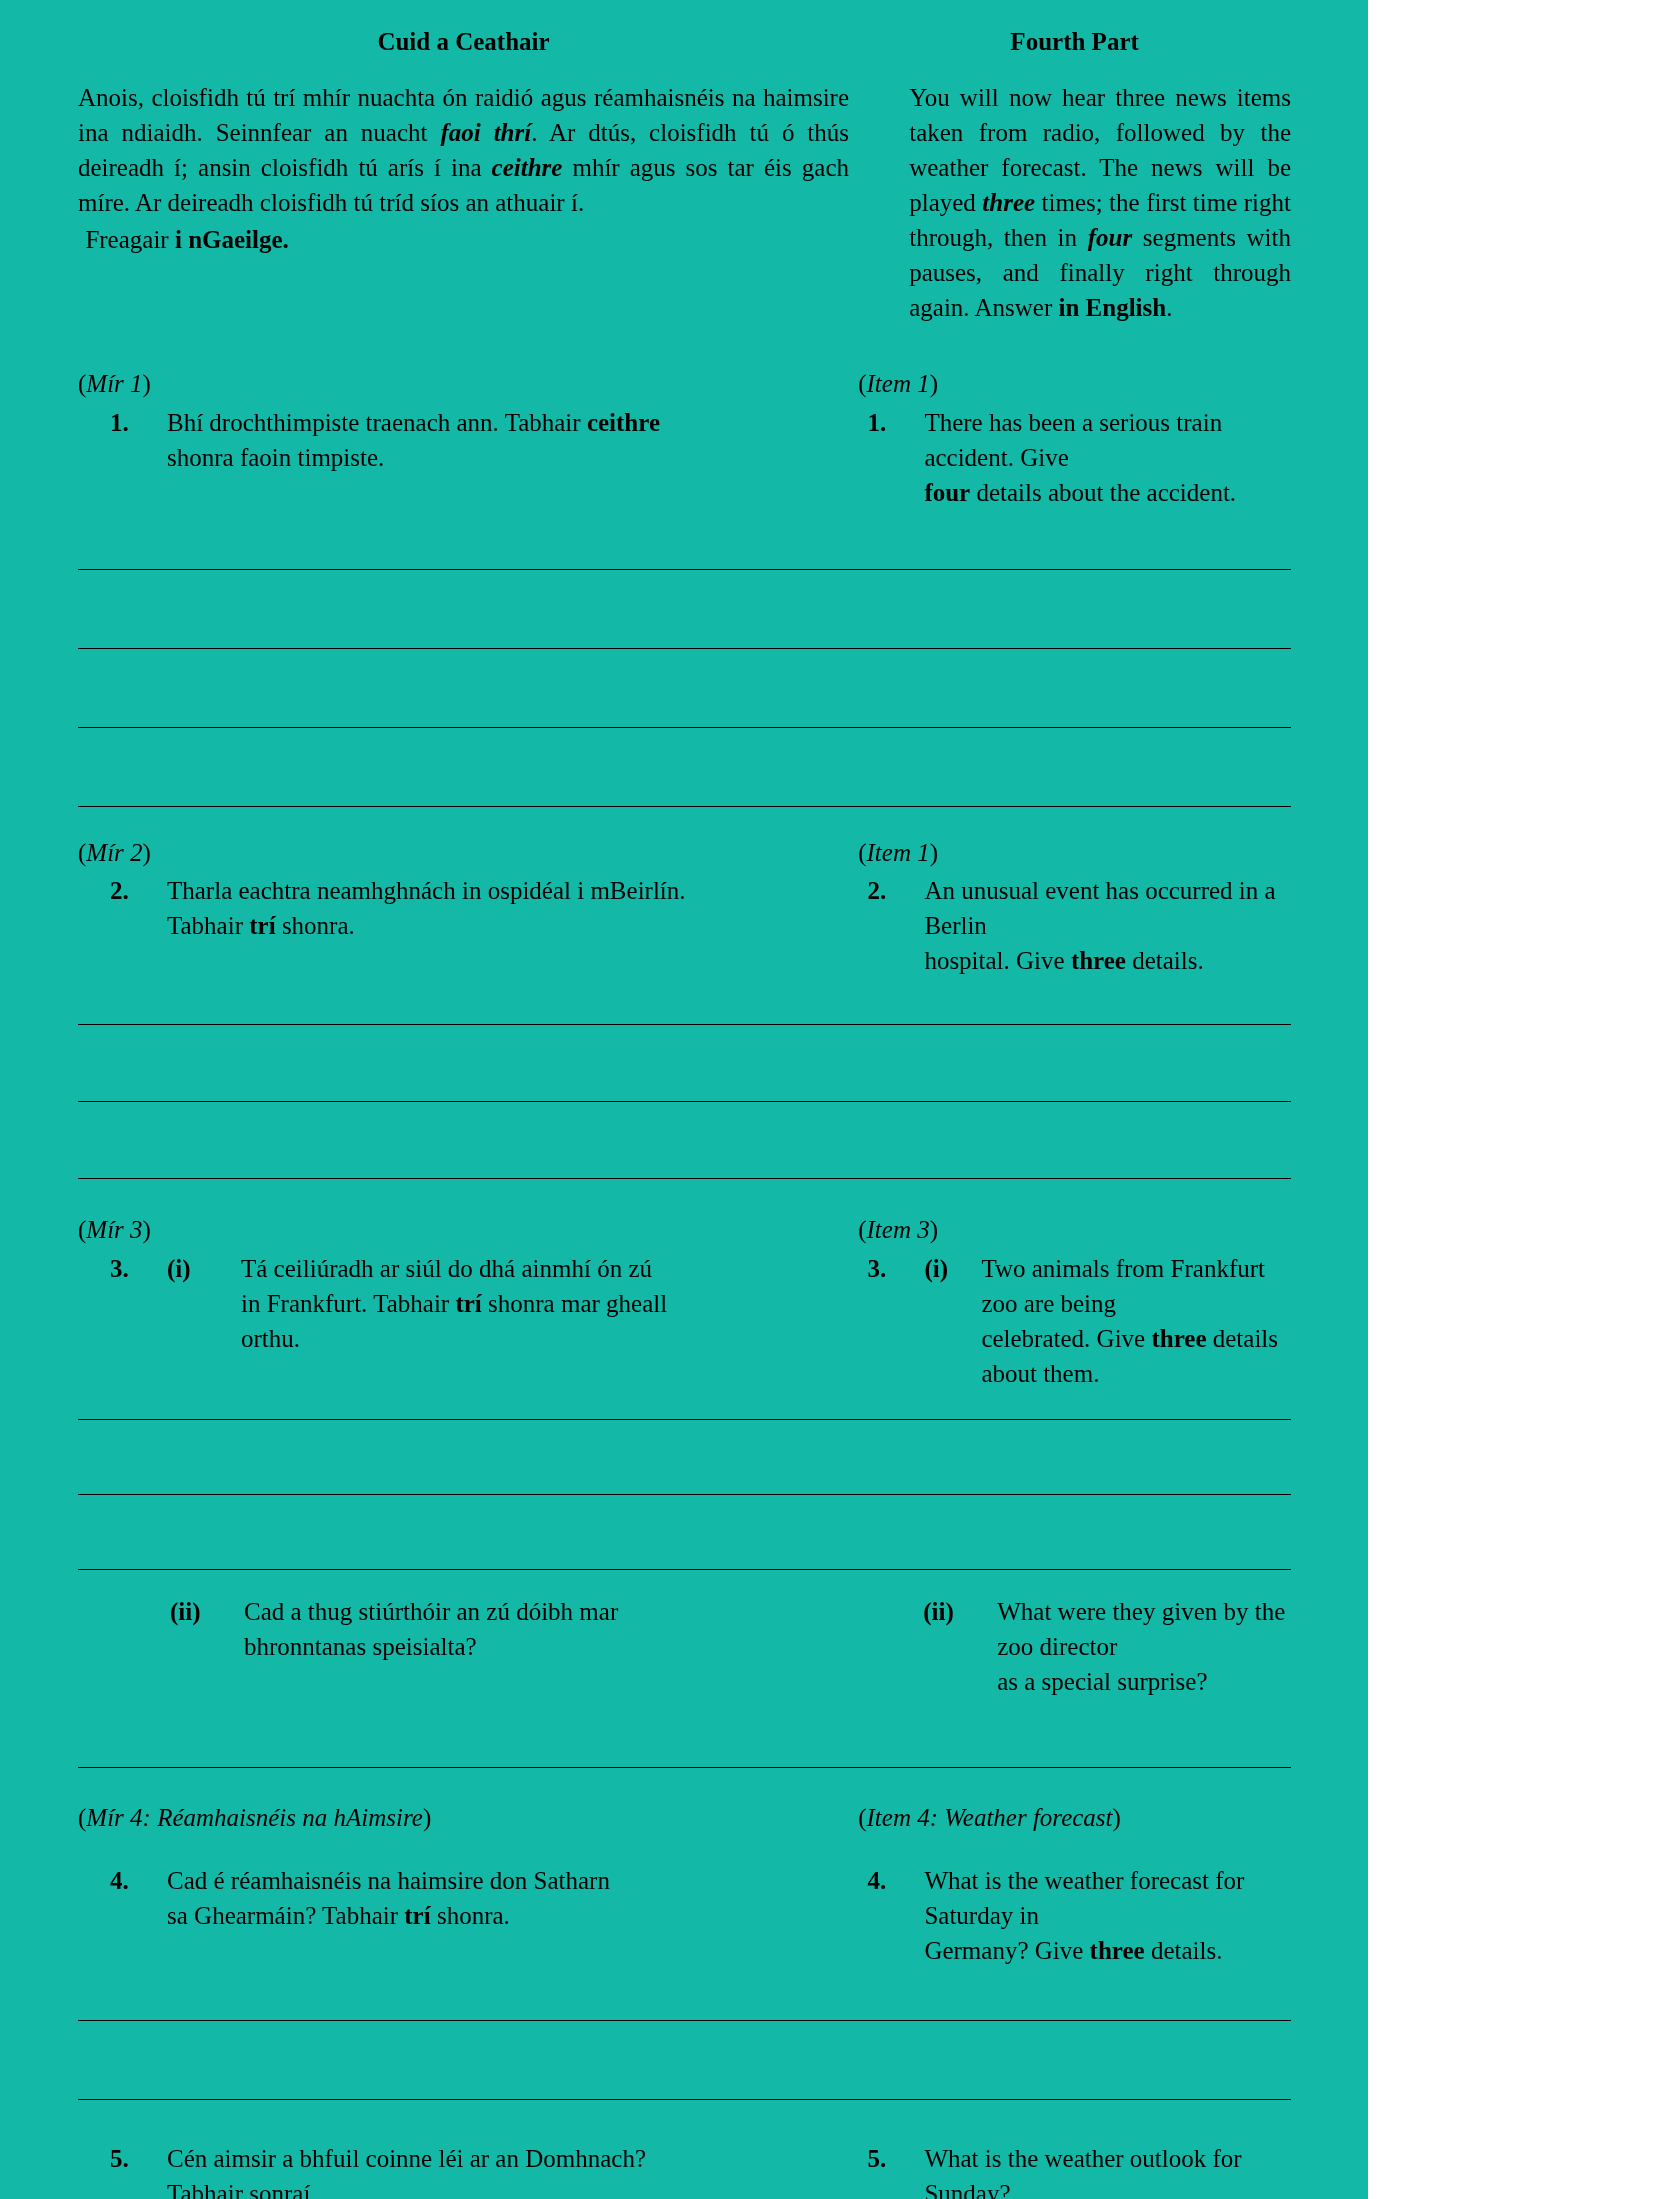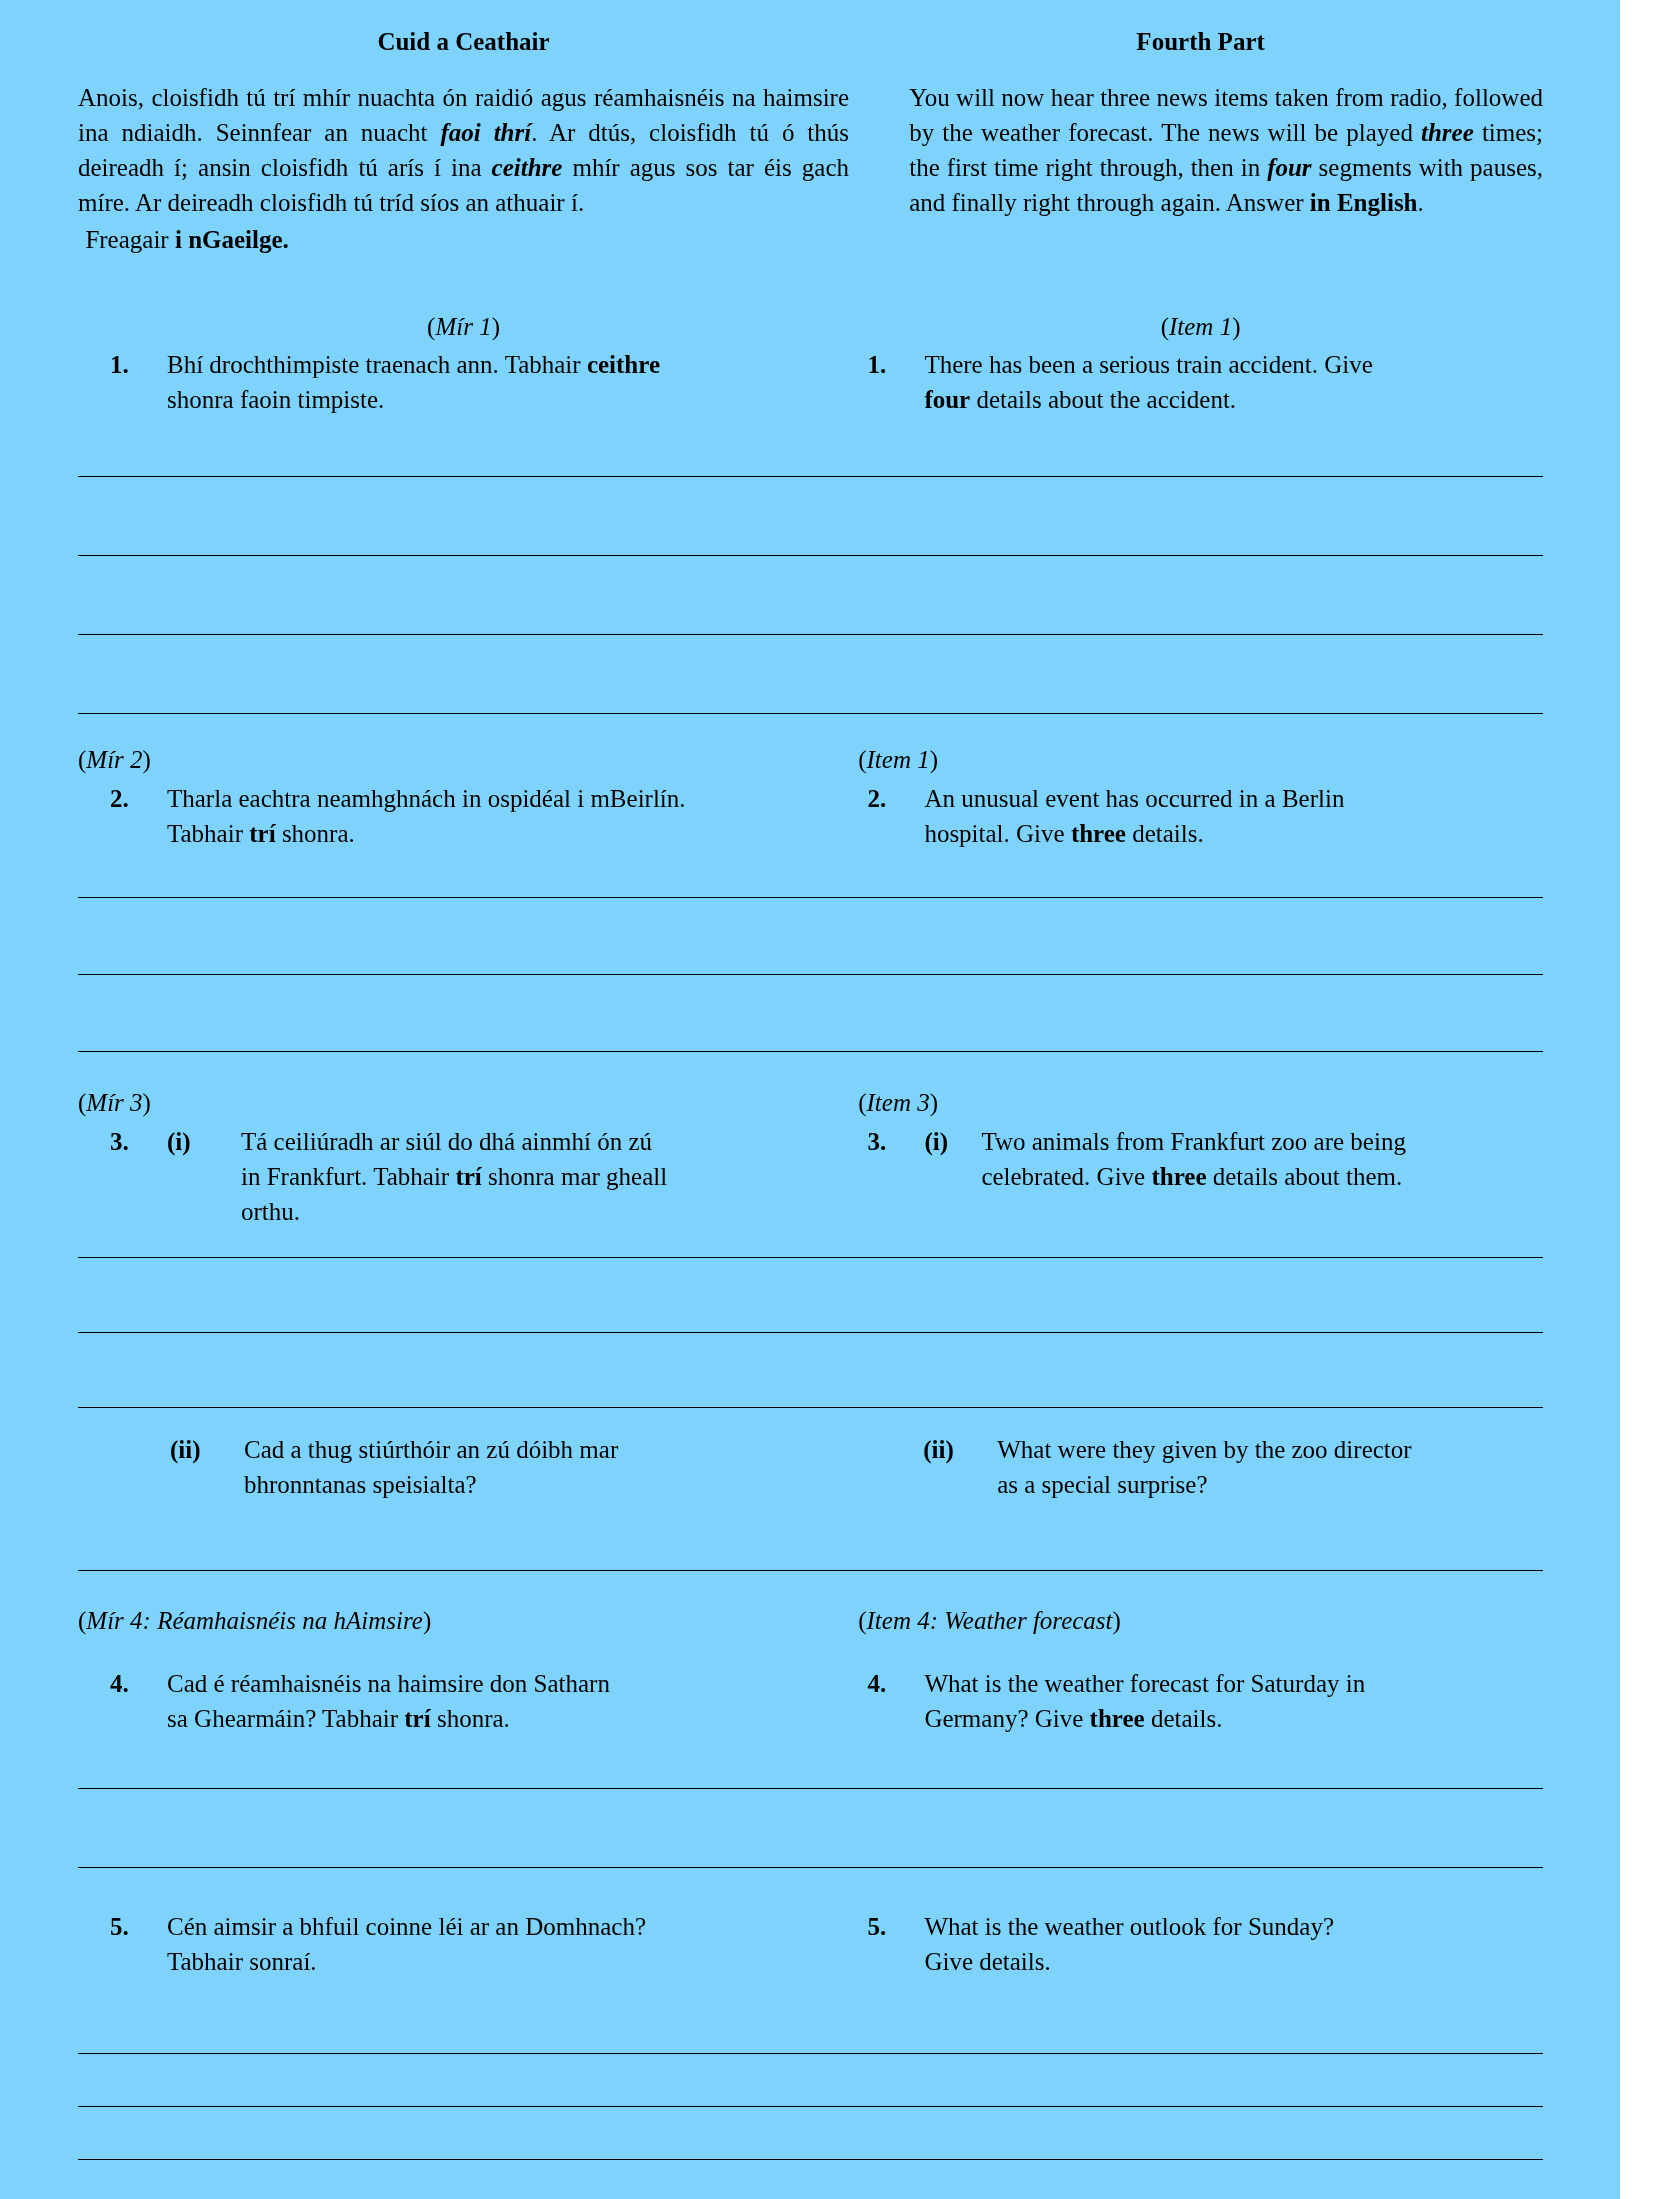--- a/index.html
+++ b/index.html
@@ -6,9 +6,9 @@
   html, body { background: #ffffff; }
   .page {
     position: relative;
-    width: 1620px;
+    width: 1368px;
     height: 2199px;
-    background: #7dd3fc;
+    background: #14b8a6;
     color: #000000;
     font-family: "Liberation Serif", "DejaVu Serif", serif;
     font-size: 25px;

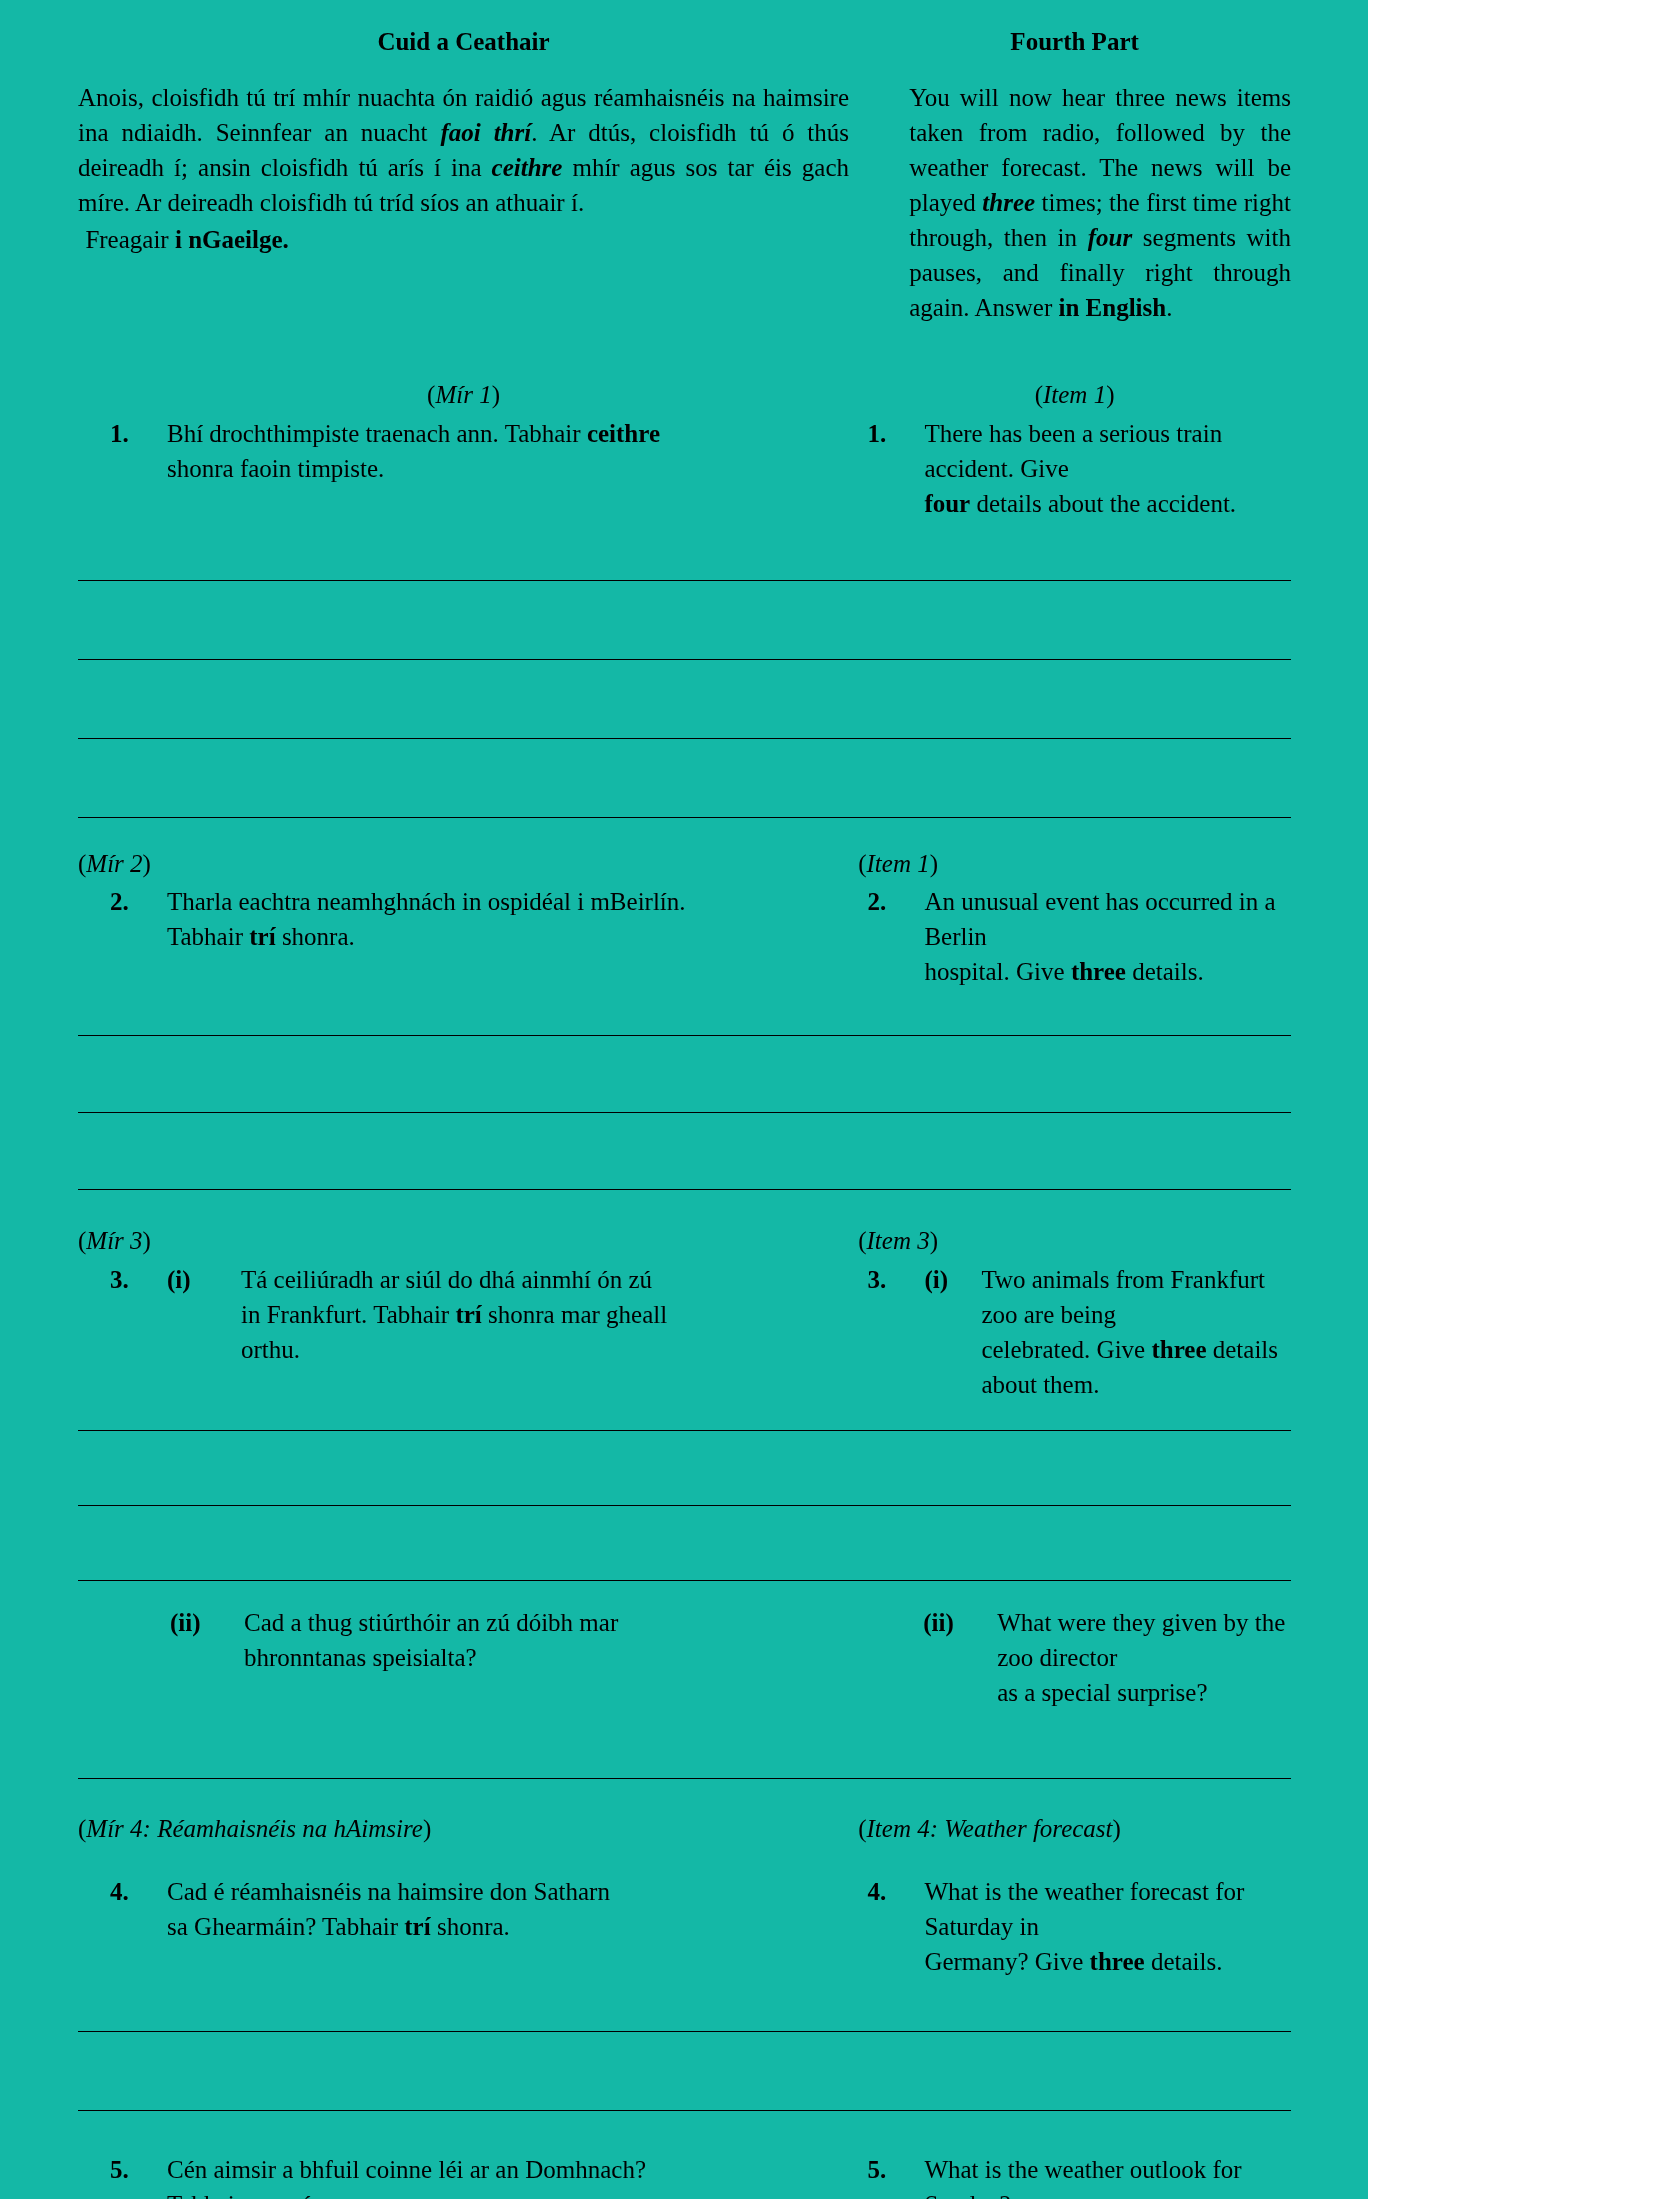--- a/index.html
+++ b/index.html
@@ -23,7 +23,7 @@
   .right-intro { padding-left: 51px; }
   .note-line { margin-top: 1.8px; padding-left: 7.4px; }
   .sec-head { }
-  .s1-head { margin-top: 52px; text-align: center; }
+  .s1-head { margin-top: 41px; }
   .s2-head { margin-top: 28px; }
   .s3-head { margin-top: 33px; }
   .s4-head { margin-top: 32px; }

